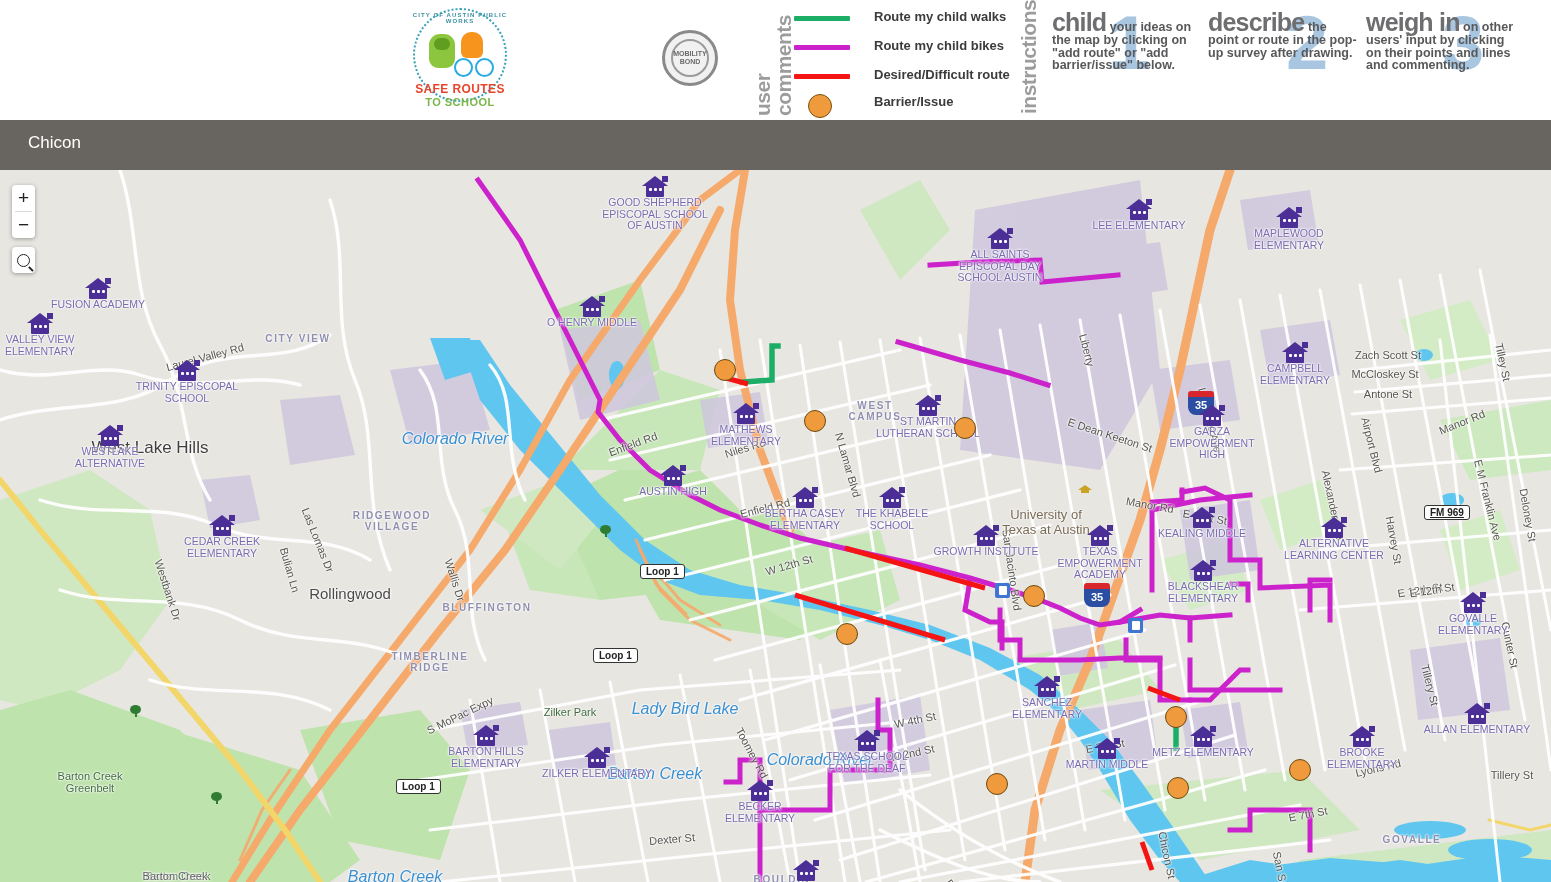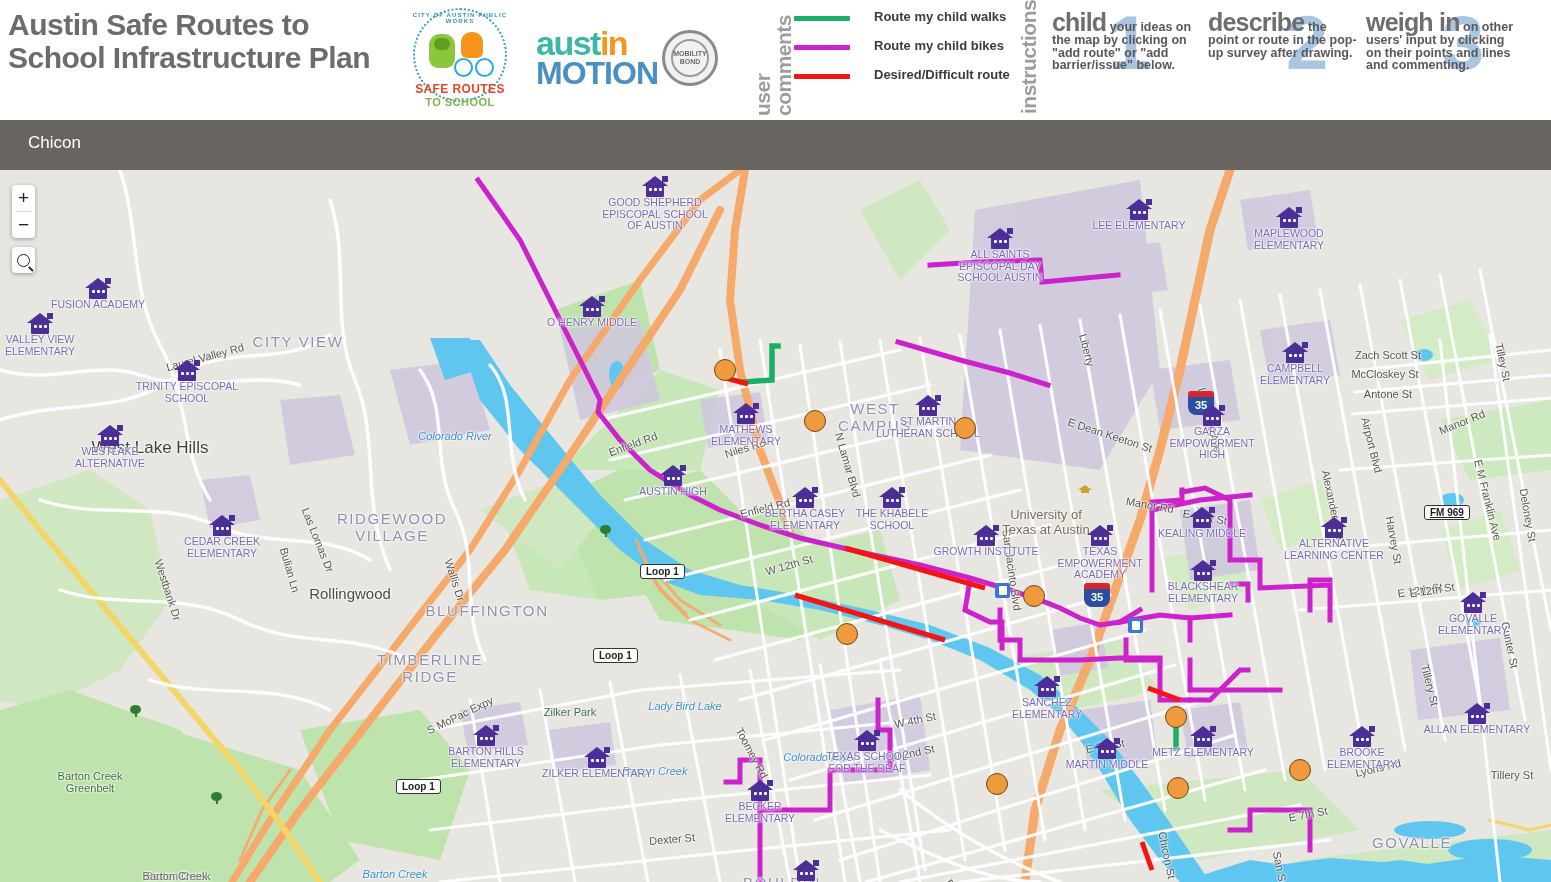--- a/index.html
+++ b/index.html
@@ -214,9 +214,6 @@
 
 <div id="header">
 
-  <div id="title-block">Austin
-Safe Routes to School
-Infrastructure Plan</div>
 
   <div id="logos">
     <div class="srts-logo">

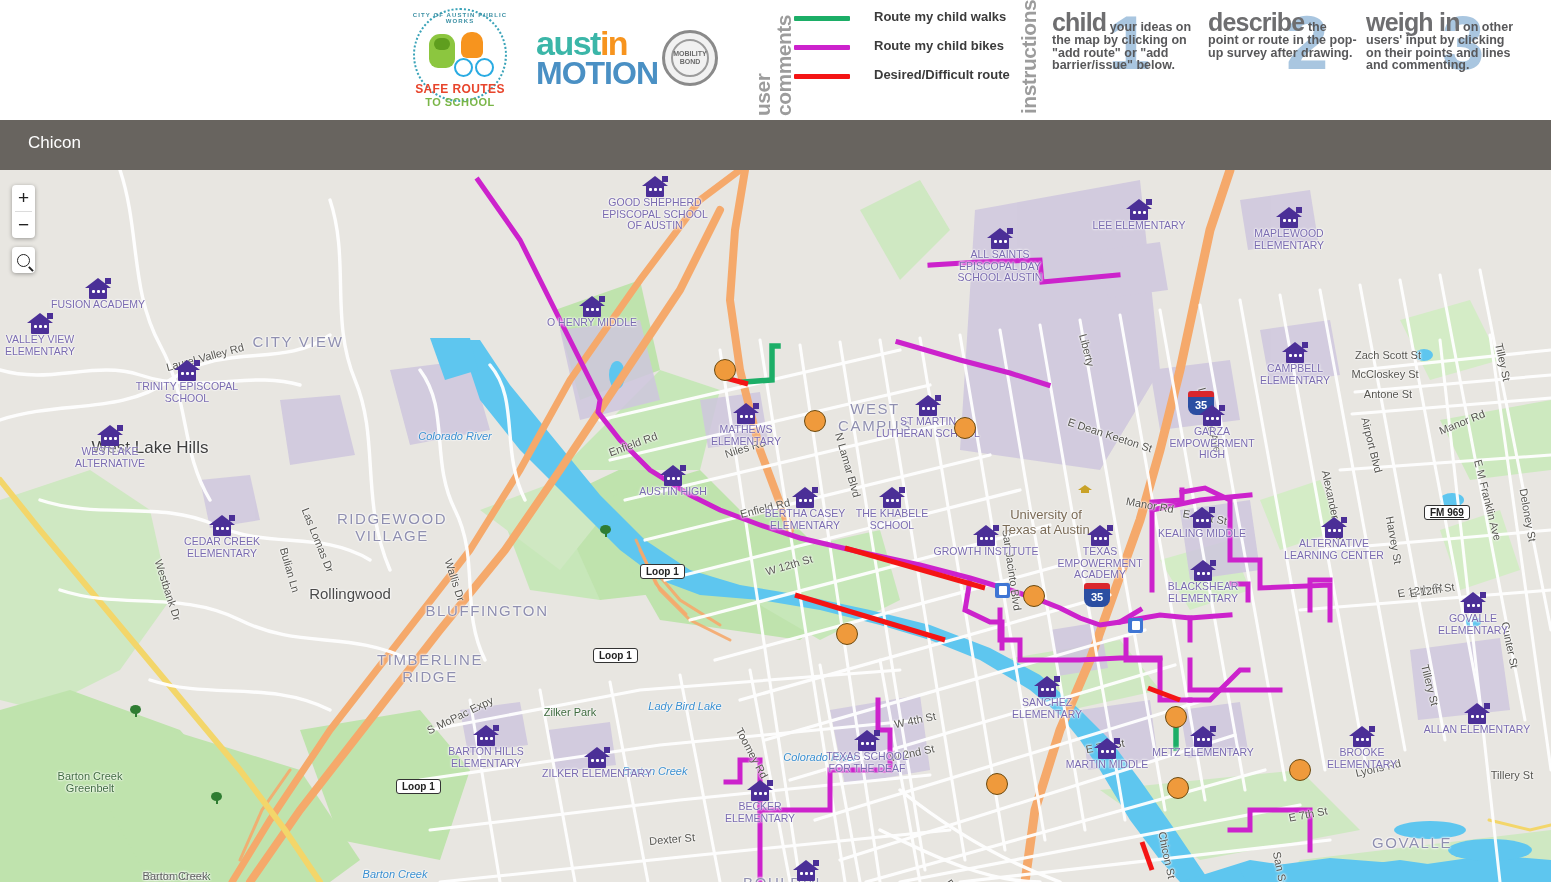--- a/index.html
+++ b/index.html
@@ -227,10 +227,6 @@
       <div class="srts-green">TO SCHOOL</div>
     </div>
 
-    <div class="am-logo">
-      <div class="am-top"><span>aust</span><span class="in">in</span></div>
-      <div class="am-bot">MOTION</div>
-    </div>
 
     <div class="mb-logo">
       <div class="mb-inner">

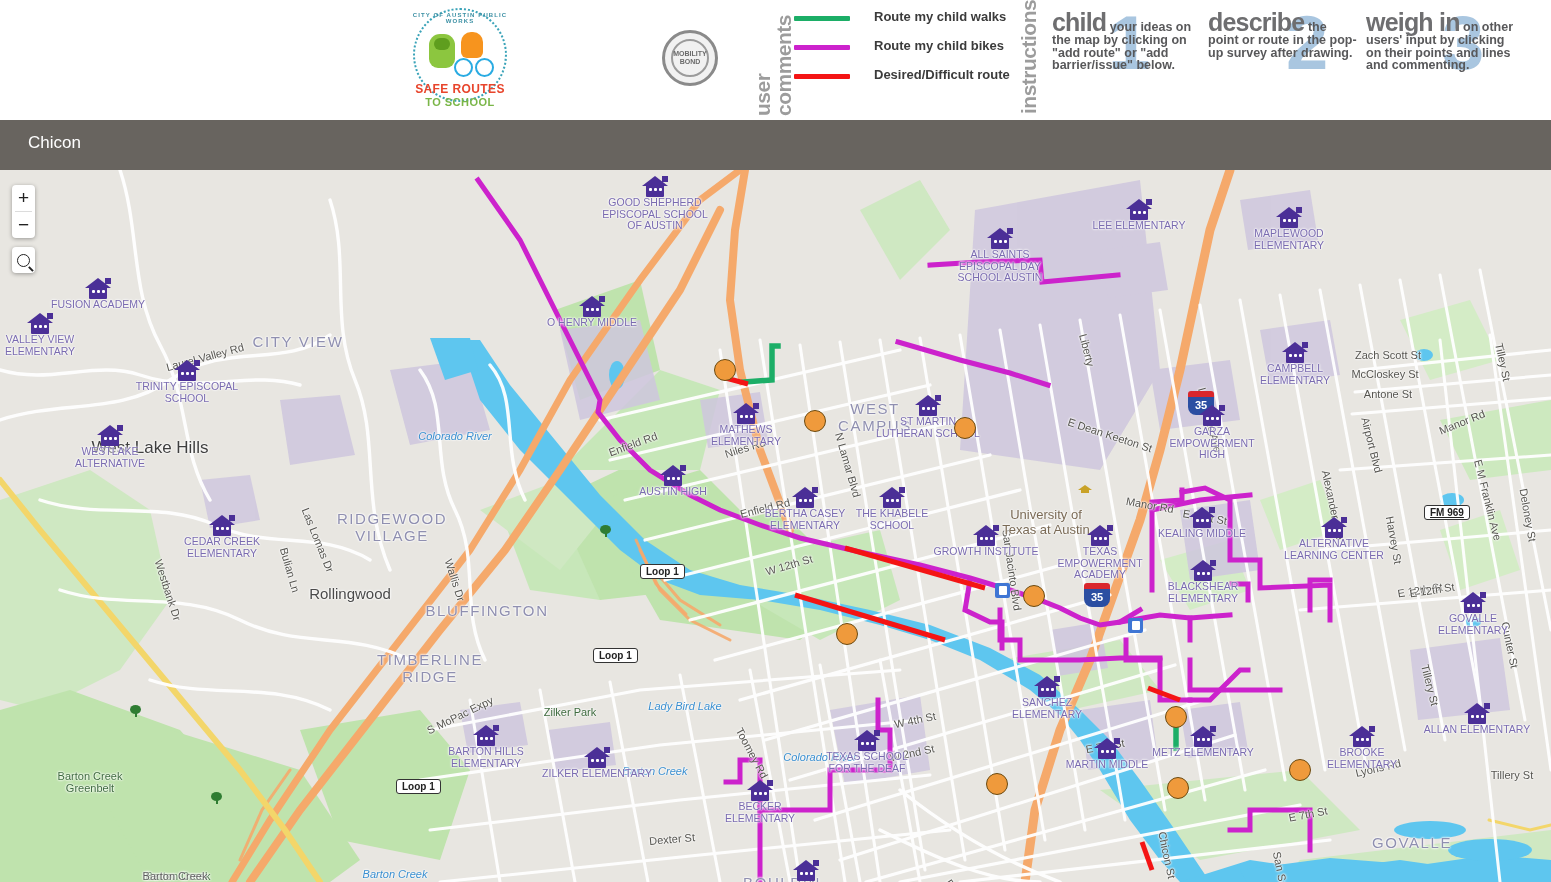--- a/index.html
+++ b/index.html
@@ -250,6 +250,10 @@
     <div class="legend-row" style="top:60px">
       <div class="legend-swatch" style="background:#f41414"></div>
       <div class="legend-text">Desired/Difficult route</div>
+    </div>
+    <div class="legend-row" style="top:87px">
+      <div class="legend-dot" style="background:#ef9a3c"></div>
+      <div class="legend-text">Barrier/Issue</div>
     </div>
   </div>
 

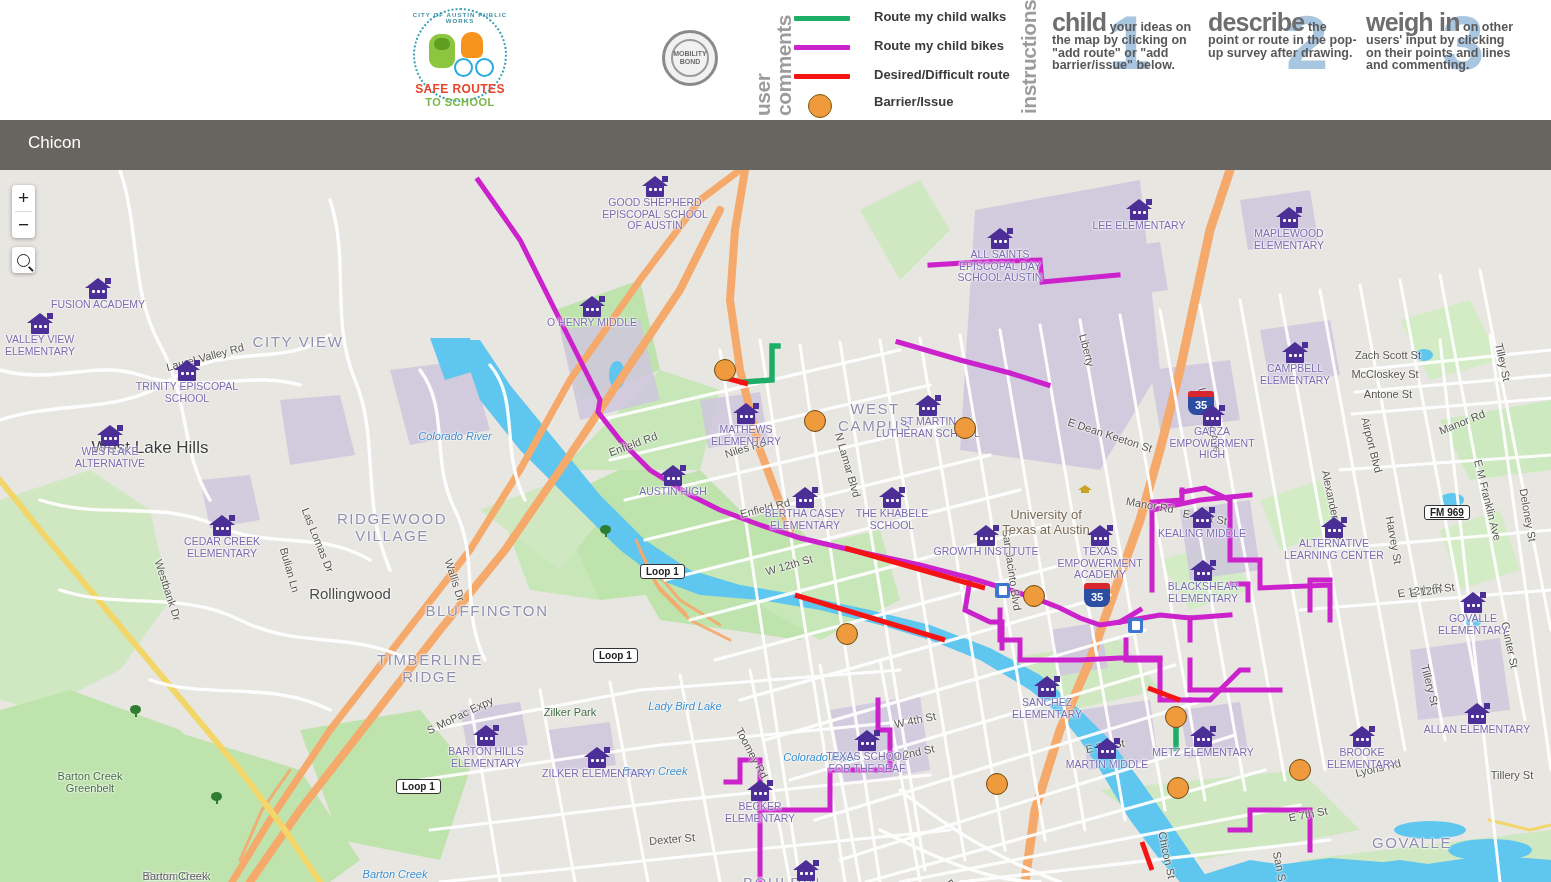--- a/index.html
+++ b/index.html
@@ -170,7 +170,7 @@
   }
   .place.city{font-size:17px;color:#3f3f3f;font-weight:normal;}
   .place.town{font-size:15px;color:#4a4a4a;}
-  .place.hood{font-size:15px;color:#8f8fb0;letter-spacing:1.6px;font-weight:normal;}
+  .place.hood{font-size:10px;color:#8f8fb0;letter-spacing:1.6px;font-weight:bold;}
   .place.park{font-size:11px;color:#3f6b3f;}
   .place.water{font-size:11px;color:#3a8fd0;font-style:italic;}
   .place.poi{font-size:11px;color:#5d5d5d;}

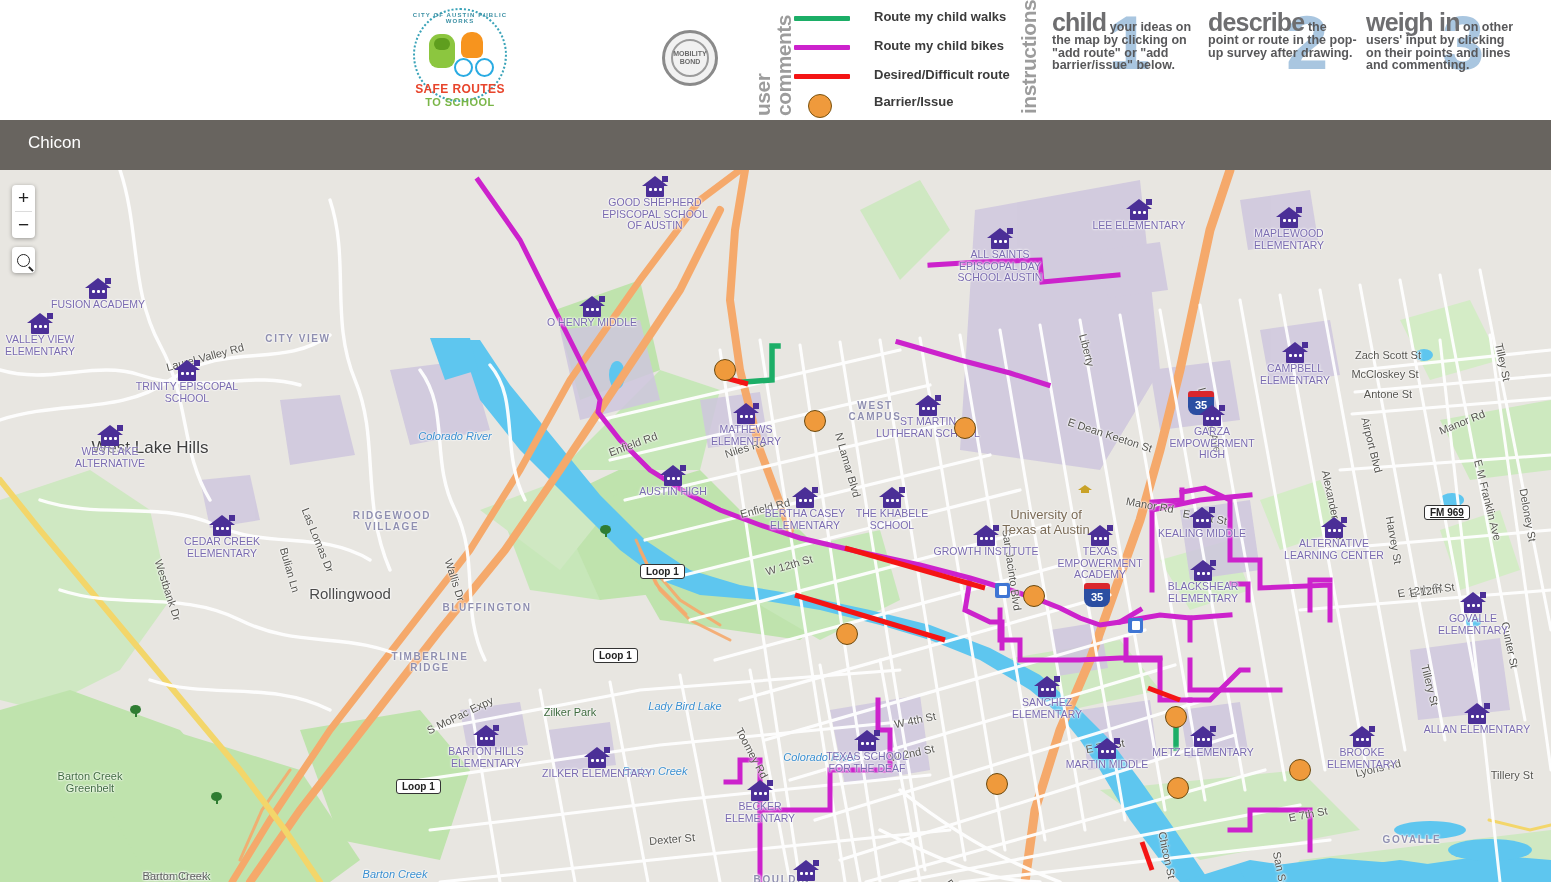--- a/index.html
+++ b/index.html
@@ -172,7 +172,7 @@
   .place.town{font-size:15px;color:#4a4a4a;}
   .place.hood{font-size:10px;color:#8f8fb0;letter-spacing:1.6px;font-weight:bold;}
   .place.park{font-size:11px;color:#3f6b3f;}
-  .place.water{font-size:11px;color:#3a8fd0;font-style:italic;}
+  .place.water{font-size:16px;color:#3a8fd0;font-style:italic;}
   .place.poi{font-size:11px;color:#5d5d5d;}
   .place.univ{font-size:13px;color:#7a6a55;}
 

